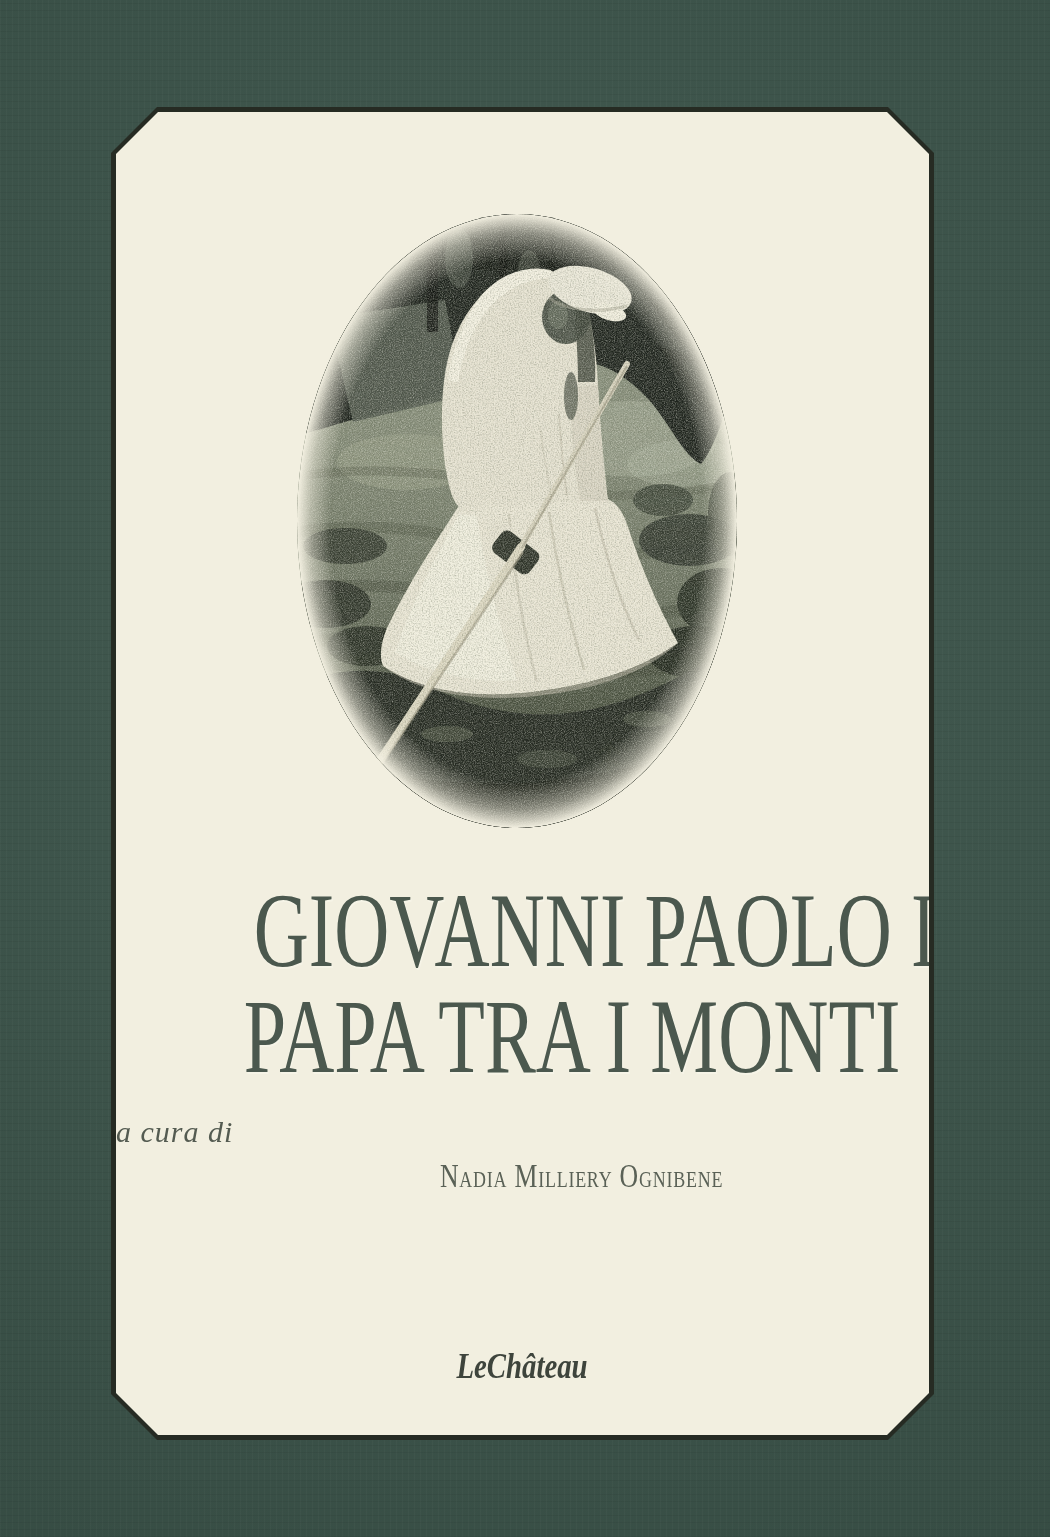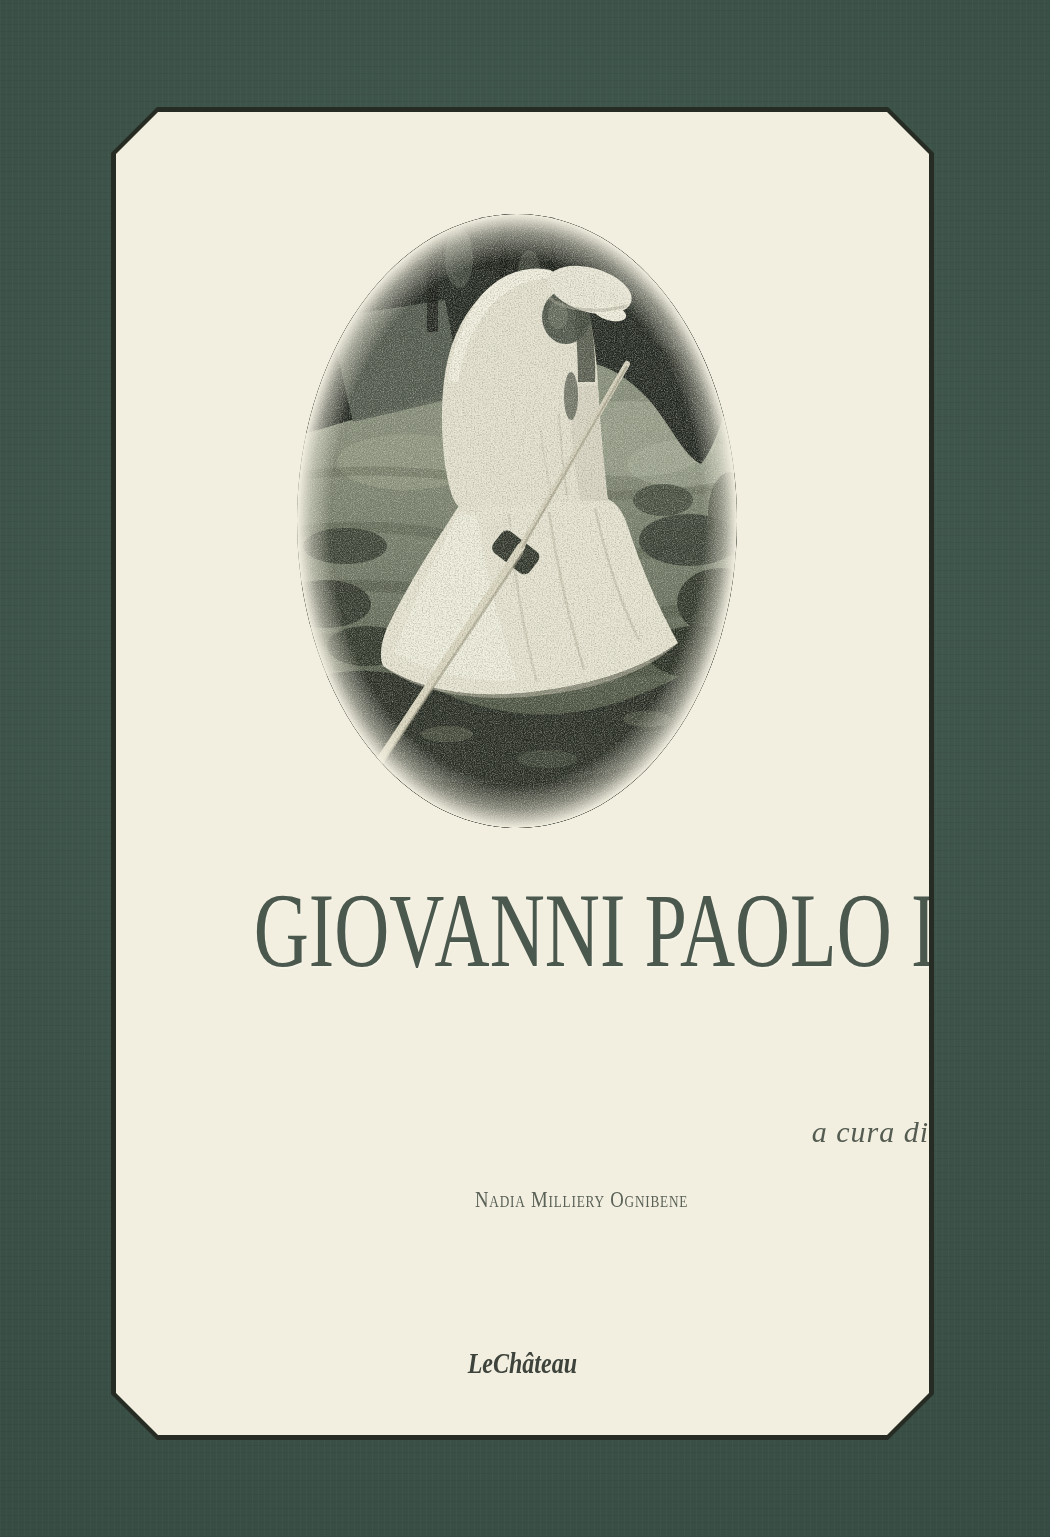--- a/index.html
+++ b/index.html
@@ -179,6 +179,7 @@
       </div>
 
       <h1 class="title-line l1"><span class="sqz sqz-title">GIOVANNI PAOLO II</span></h1>
+      <h1 class="title-line l2"><span class="sqz sqz-title">PAPA TRA I MONTI</span></h1>
 
       <div class="curadi">a cura di</div>
 

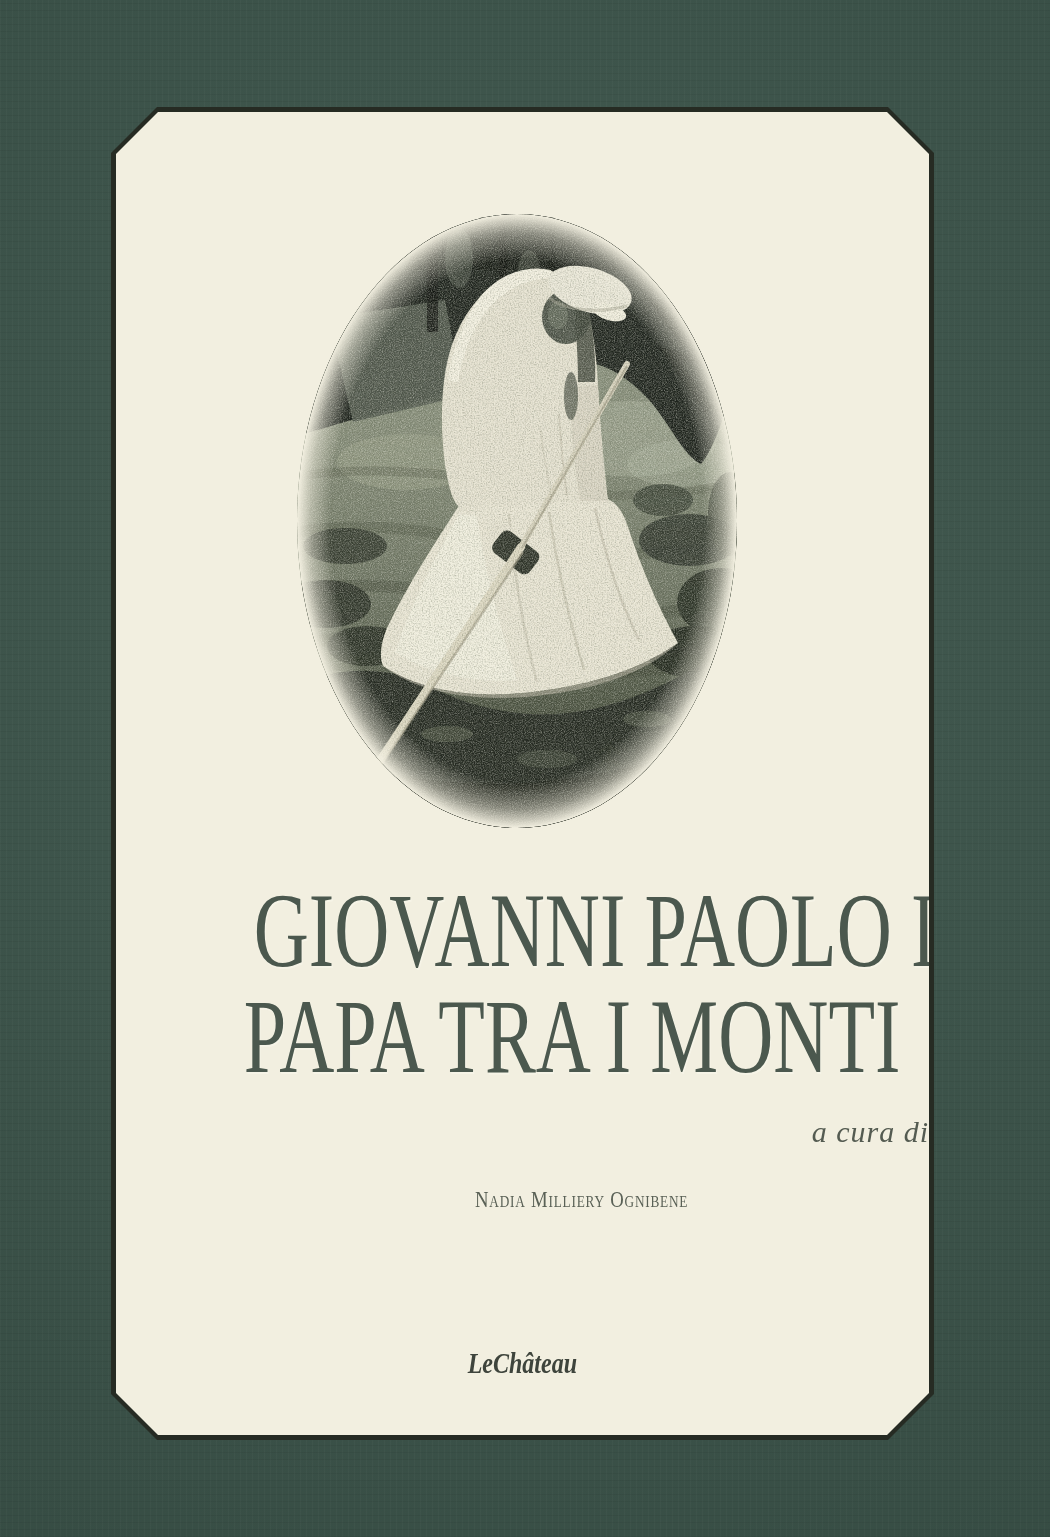--- a/index.html
+++ b/index.html
@@ -48,7 +48,7 @@
   .sqz { display:inline-block; white-space:nowrap; transform-origin:50% 50%; }
   .sqz-title { transform:scaleX(0.72); }
   .curadi {
-    position:absolute; top:1005px; left:0; width:813px; text-align:right;
+    position:absolute; top:1005px; left:0; width:813px; text-align:left;
     font-style:italic; font-size:30px; line-height:1; letter-spacing:1px;
     color: var(--byline-gray, #545b51);
   }

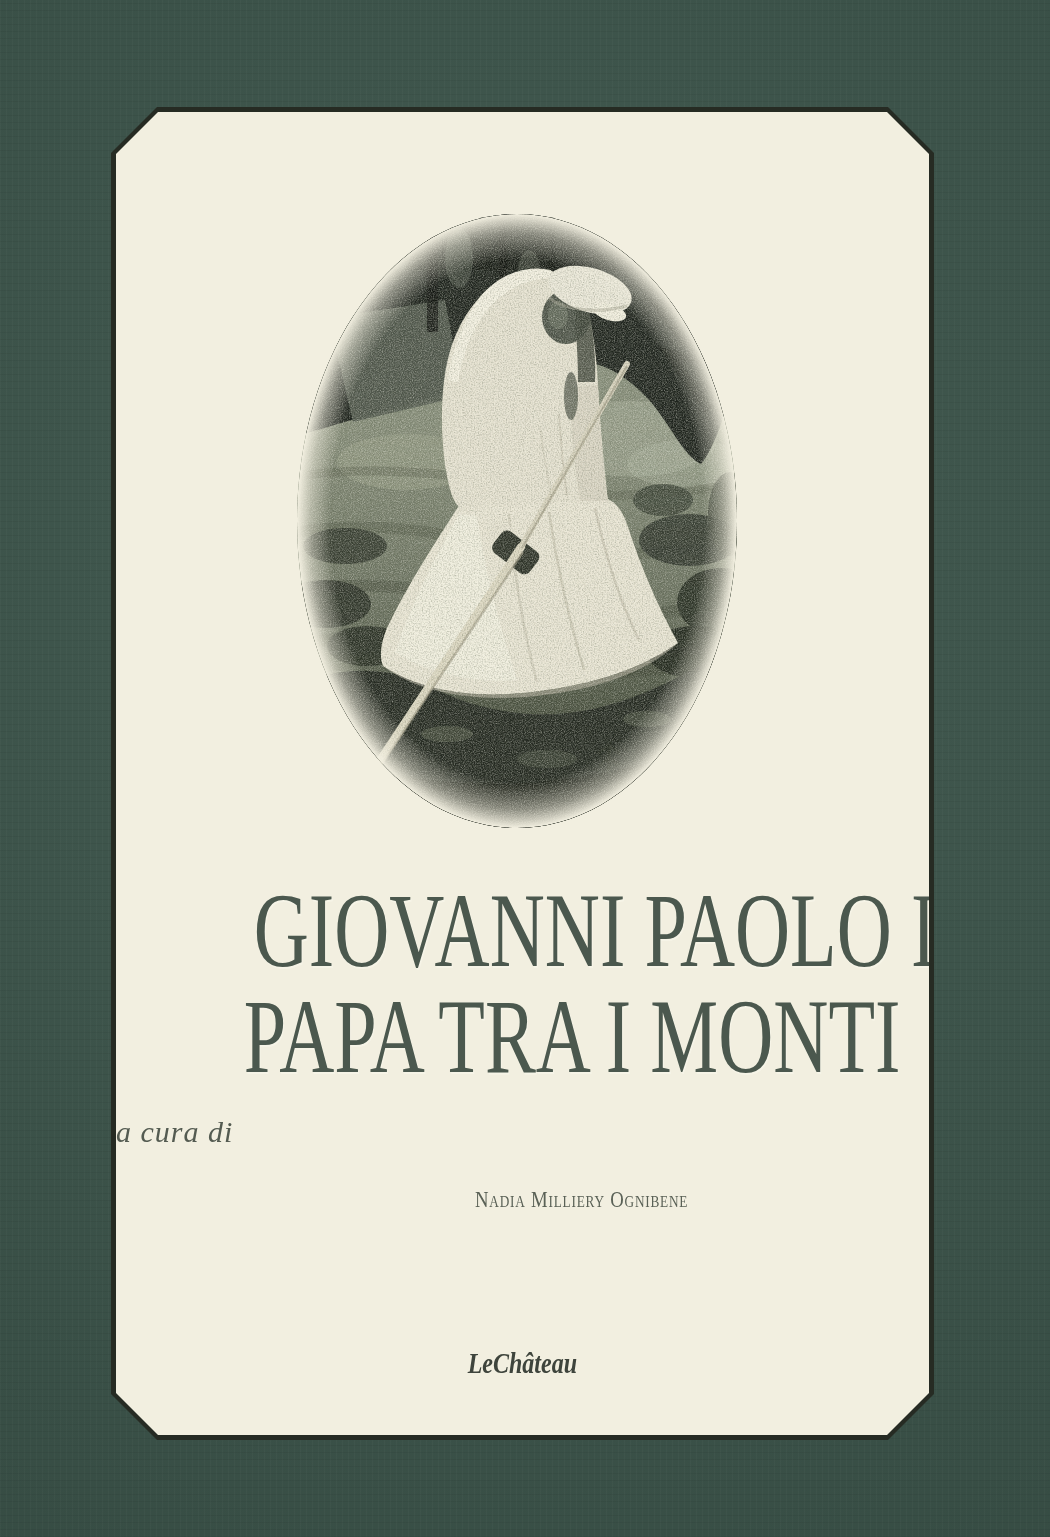--- a/index.html
+++ b/index.html
@@ -54,10 +54,9 @@
   }
   .editors {
     position:absolute; top:1049px; left:0; width:931px; text-align:center;
-    font-size:24px; line-height:30px; letter-spacing:1px;
+    font-size:33px; line-height:30px; letter-spacing:1px;
     font-variant: small-caps;
     color: var(--editors-gray, #5a6156);
-    margin-top: 23px;
   }
   .sqz-name { transform:scaleX(0.78); }
   .publisher {

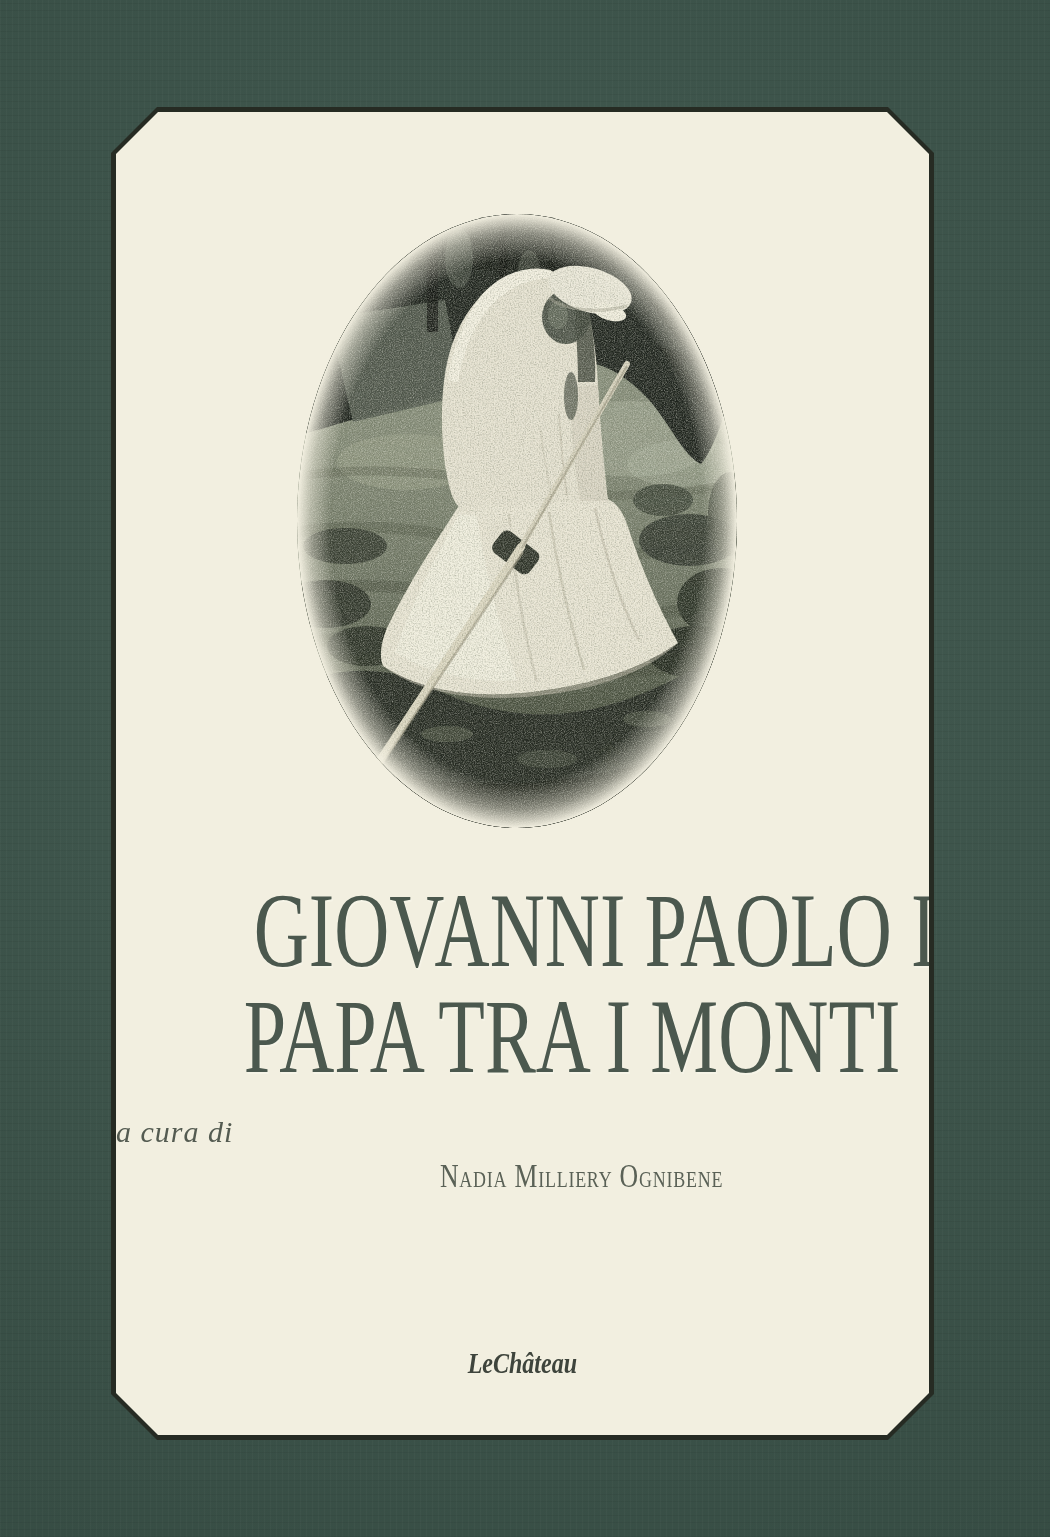--- a/index.html
+++ b/index.html
@@ -61,7 +61,7 @@
   .sqz-name { transform:scaleX(0.78); }
   .publisher {
     position:absolute; top:1236px; left:0; width:813px; text-align:center;
-    font-size:30px; font-weight:bold; font-style:italic; line-height:1;
+    font-size:36px; font-weight:bold; font-style:italic; line-height:1;
     color: var(--publisher-gray, #3e443c);
   }
   .sqz-pub { transform:scaleX(0.8); }

